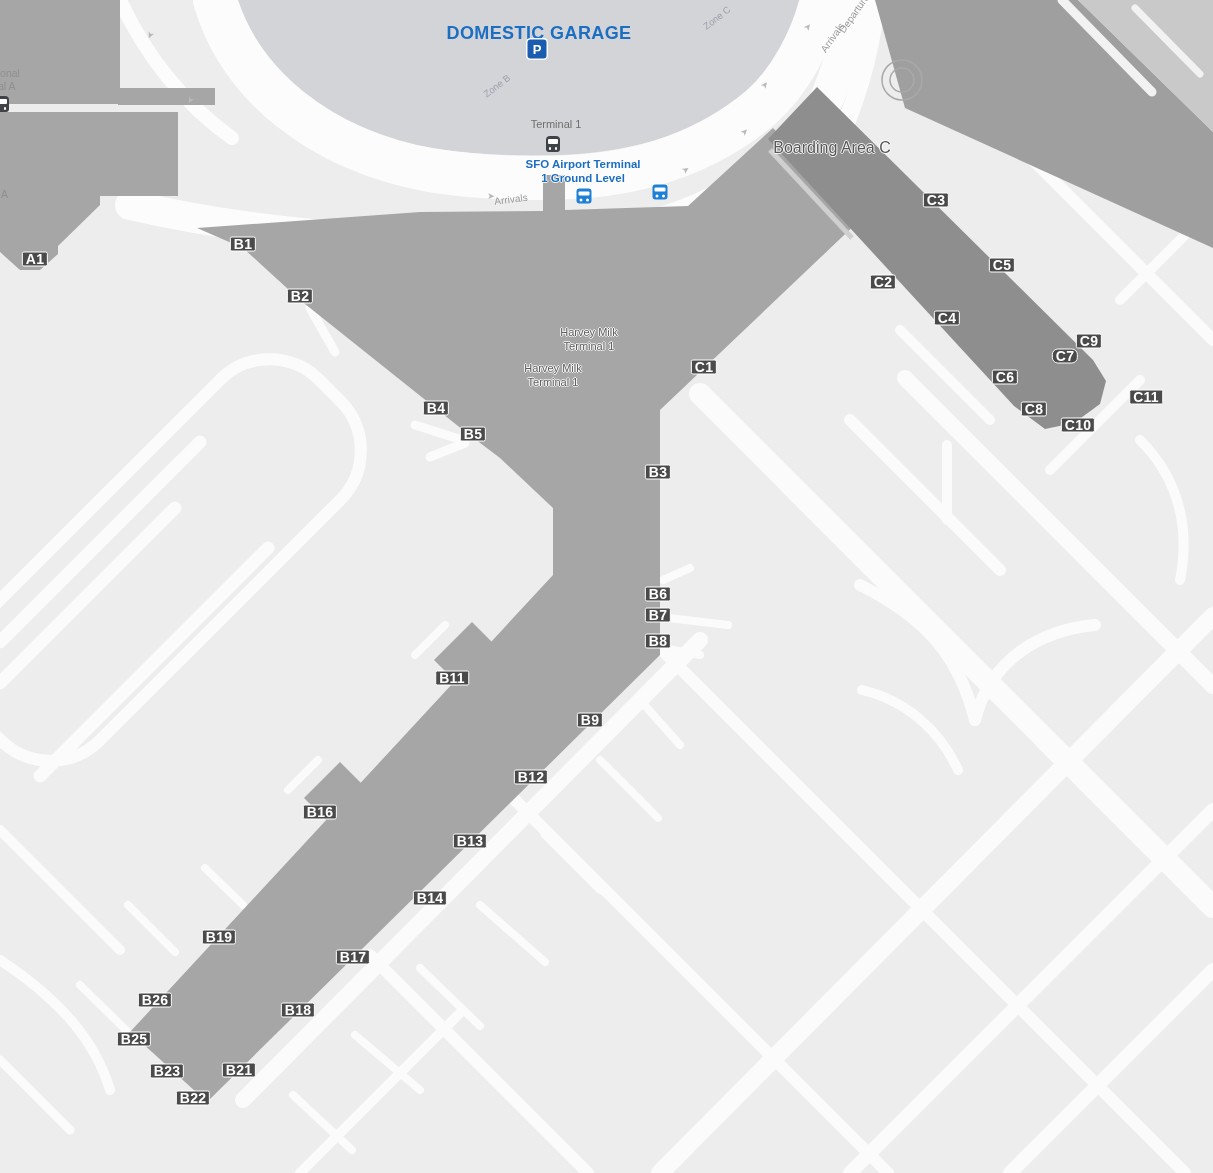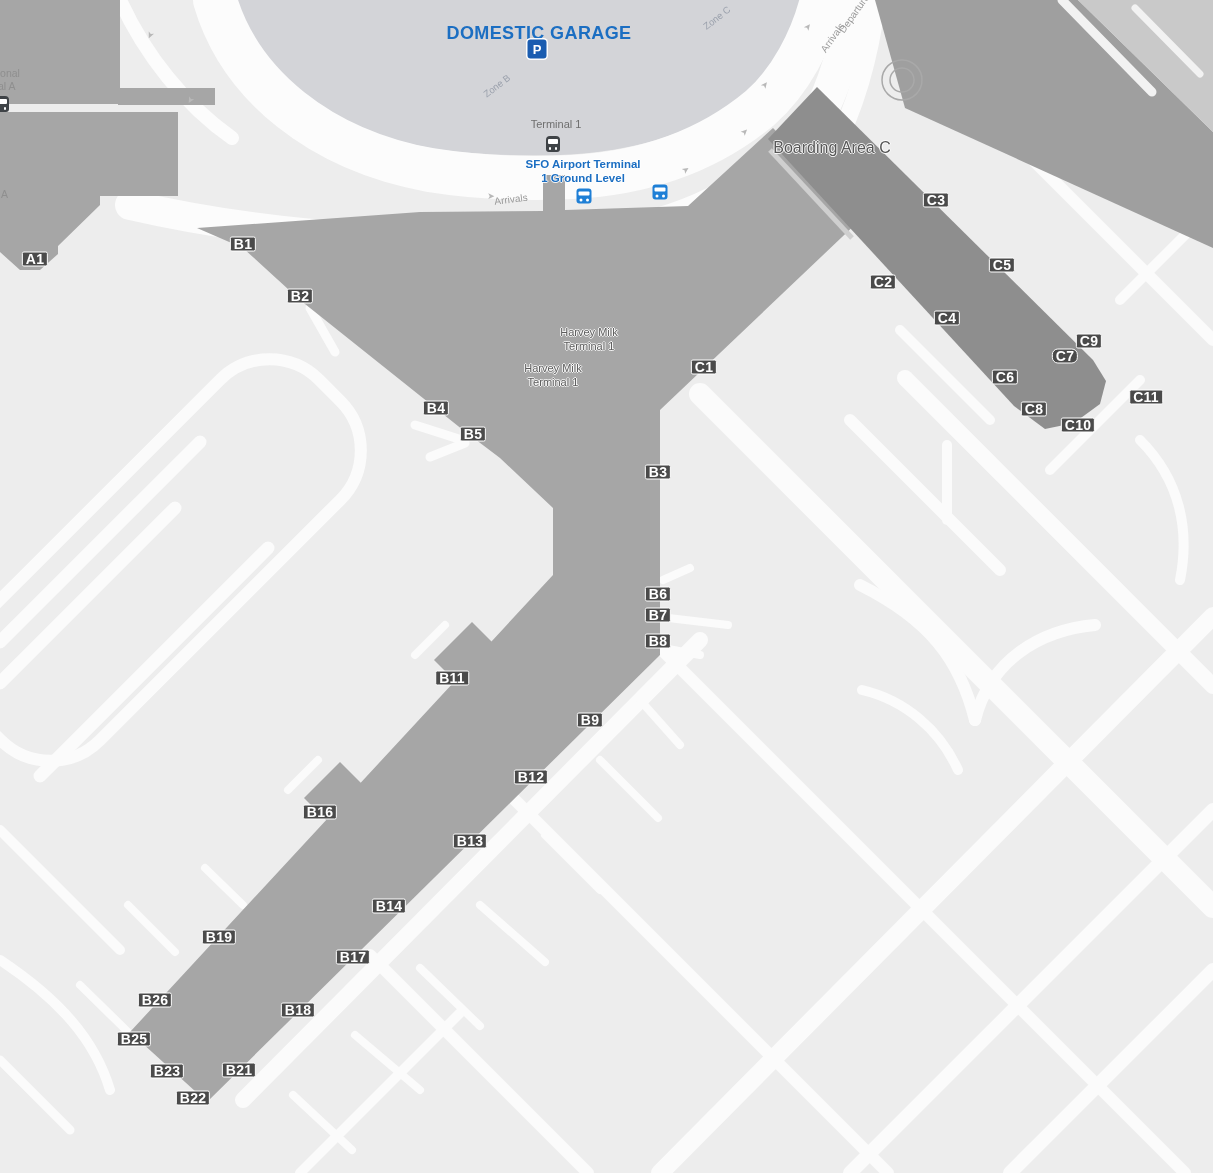--- a/index.html
+++ b/index.html
@@ -233,7 +233,7 @@
       <div class="gate-badge" style="left: 452px; top: 678px;">B11</div>
       <div class="gate-badge" style="left: 531px; top: 777px;">B12</div>
       <div class="gate-badge" style="left: 470px; top: 841px;">B13</div>
-      <div class="gate-badge" style="left: 389px; top: 898px; margin-top: 8px;">B14</div>
+      <div class="gate-badge" style="left: 430px; top: 898px;">B14</div>
       <div class="gate-badge" style="left: 320px; top: 812px;">B16</div>
       <div class="gate-badge" style="left: 353px; top: 957px;">B17</div>
       <div class="gate-badge" style="left: 298px; top: 1010px;">B18</div>

